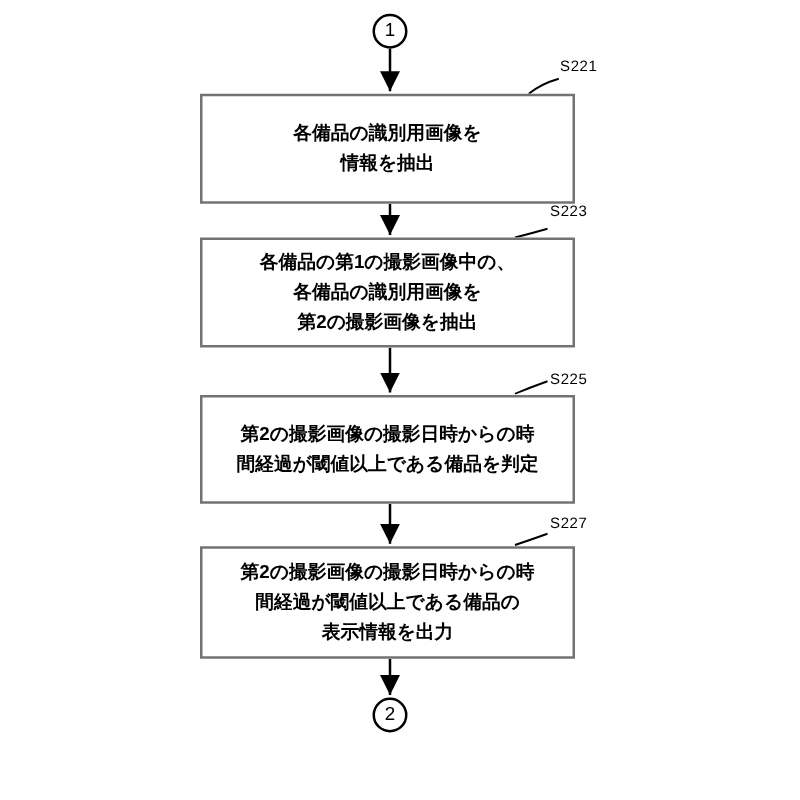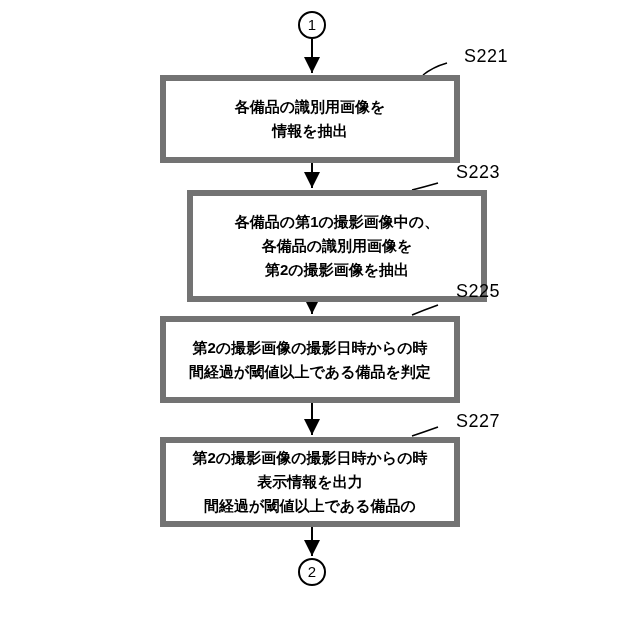--- a/index.html
+++ b/index.html
@@ -55,10 +55,9 @@
   }
   .step-label {
     position: absolute;
-    font-size: 18px;
+    font-size: 12px;
     font-weight: 400;
     letter-spacing: 0.5px;
-    margin-left: 16px;
   }
   .fig-caption {
     position: absolute;

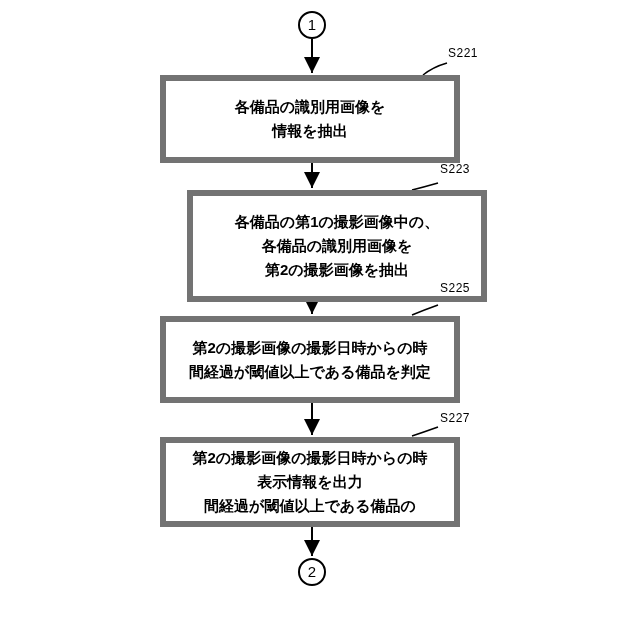--- a/index.html
+++ b/index.html
@@ -38,7 +38,7 @@
     position: absolute;
     left: 160px;
     width: 300px;
-    border: 6px solid #737373;
+    border: 2px solid #737373;
     box-sizing: border-box;
     background: #fff;
     display: flex;

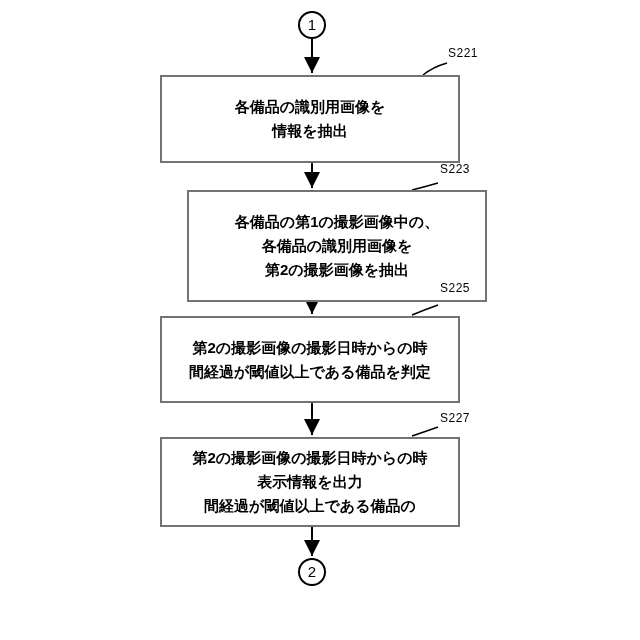--- a/index.html
+++ b/index.html
@@ -115,7 +115,7 @@
   </div>
 
   <div class="step-label" style="left:440px; top:162px;">S223</div>
-  <div class="step-box" style="top:190px; height:112px;margin-left:27px;">
+  <div class="step-box" style="top:190px; height:88px;">
     <div class="step-line">各備品の第1の撮影画像中の、</div>
     <div class="step-line">各備品の識別用画像を</div>
     <div class="step-line">第2の撮影画像を抽出</div>

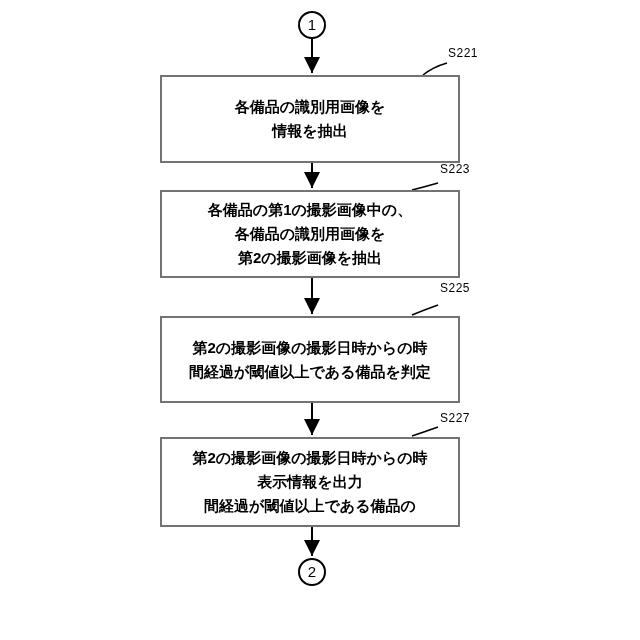--- a/index.html
+++ b/index.html
@@ -121,7 +121,7 @@
     <div class="step-line">第2の撮影画像を抽出</div>
   </div>
 
-  <div class="step-label" style="left:440px; top:281px;">S225</div>
+  <div class="step-label" style="left:440px; top:296px;">S225</div>
   <div class="step-box" style="top:316px; height:87px;">
     <div class="step-line">第2の撮影画像の撮影日時からの時</div>
     <div class="step-line">間経過が閾値以上である備品を判定</div>

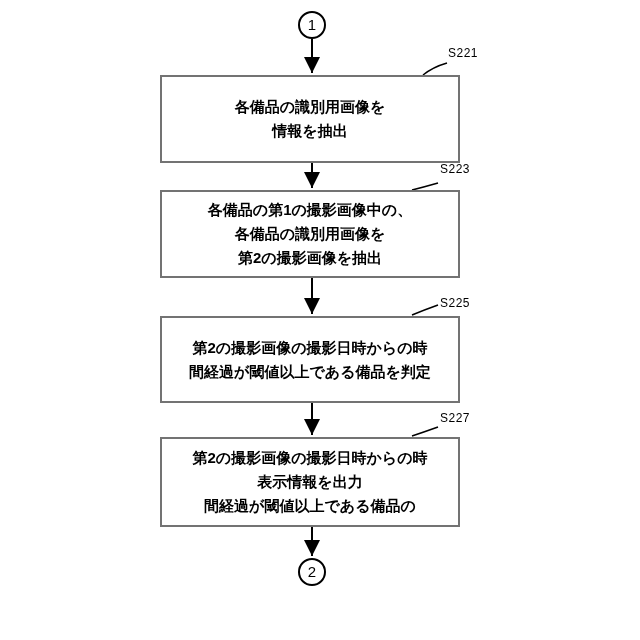--- a/index.html
+++ b/index.html
@@ -130,8 +130,8 @@
   <div class="step-label" style="left:440px; top:411px;">S227</div>
   <div class="step-box" style="top:437px; height:90px;">
     <div class="step-line">第2の撮影画像の撮影日時からの時</div>
+    <div class="step-line">間経過が閾値以上である備品の</div>
     <div class="step-line">表示情報を出力</div>
-    <div class="step-line">間経過が閾値以上である備品の</div>
   </div>
 
   <div class="terminal" style="left:298px; top:558px;">2</div>

